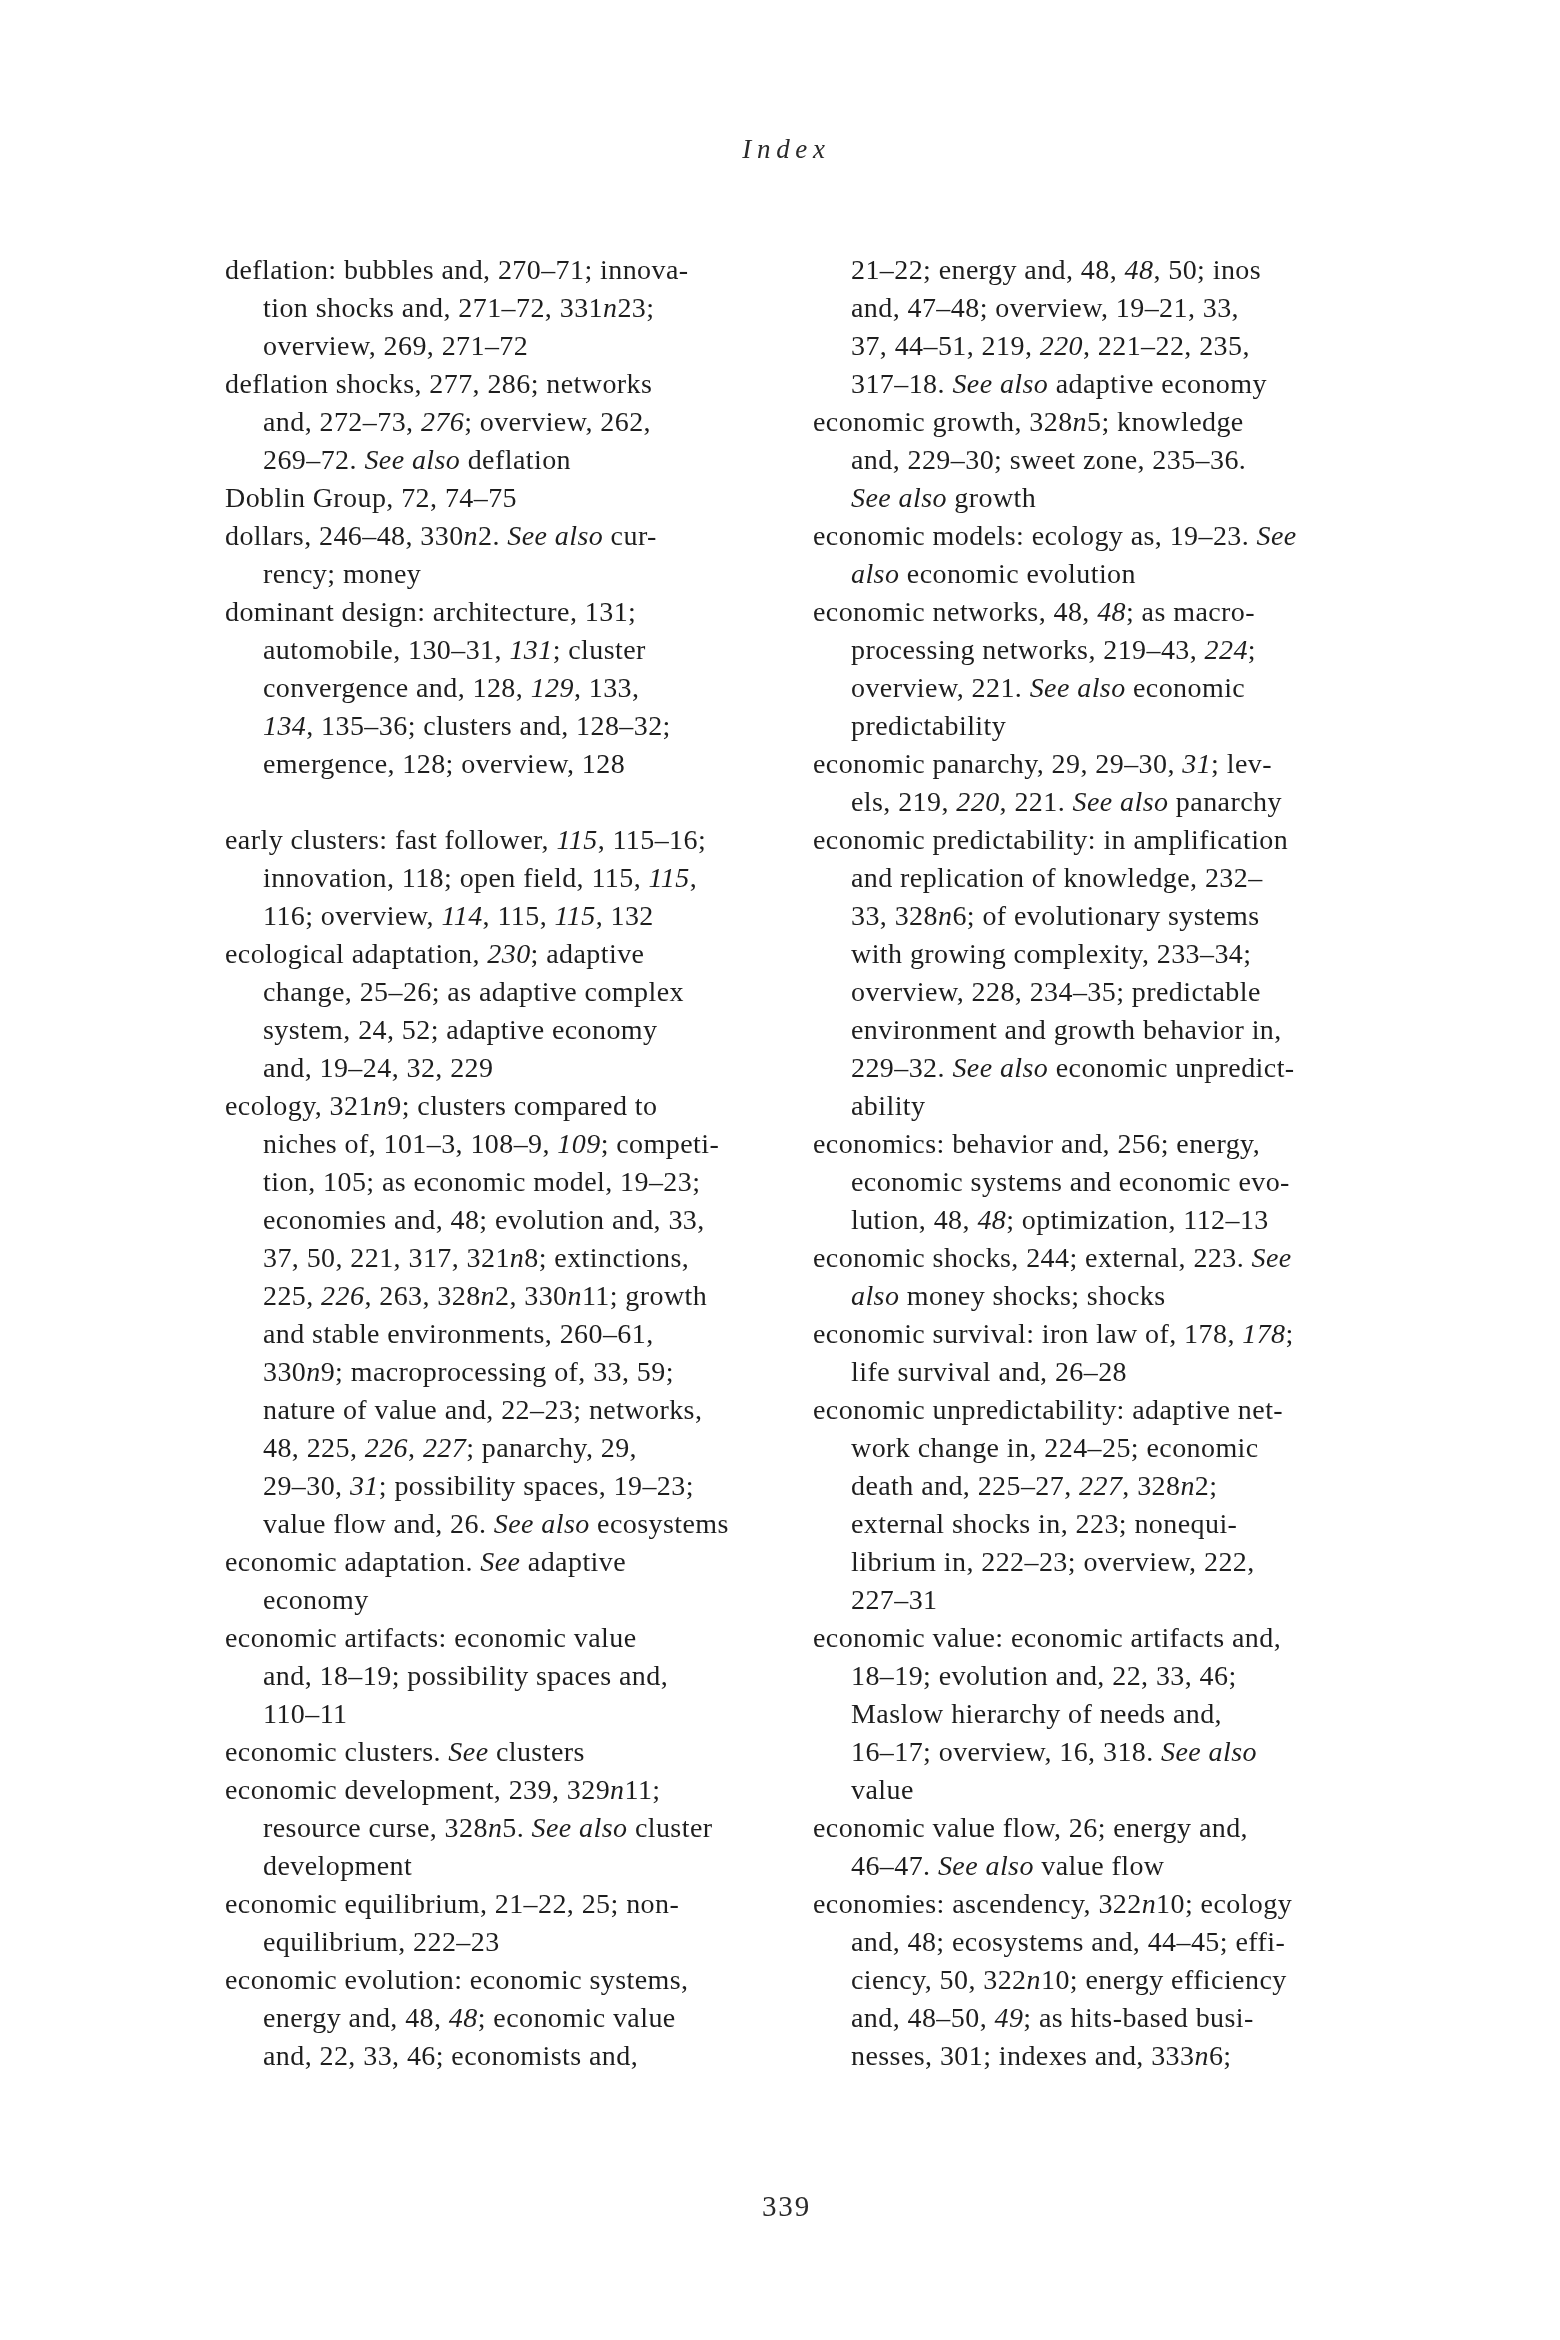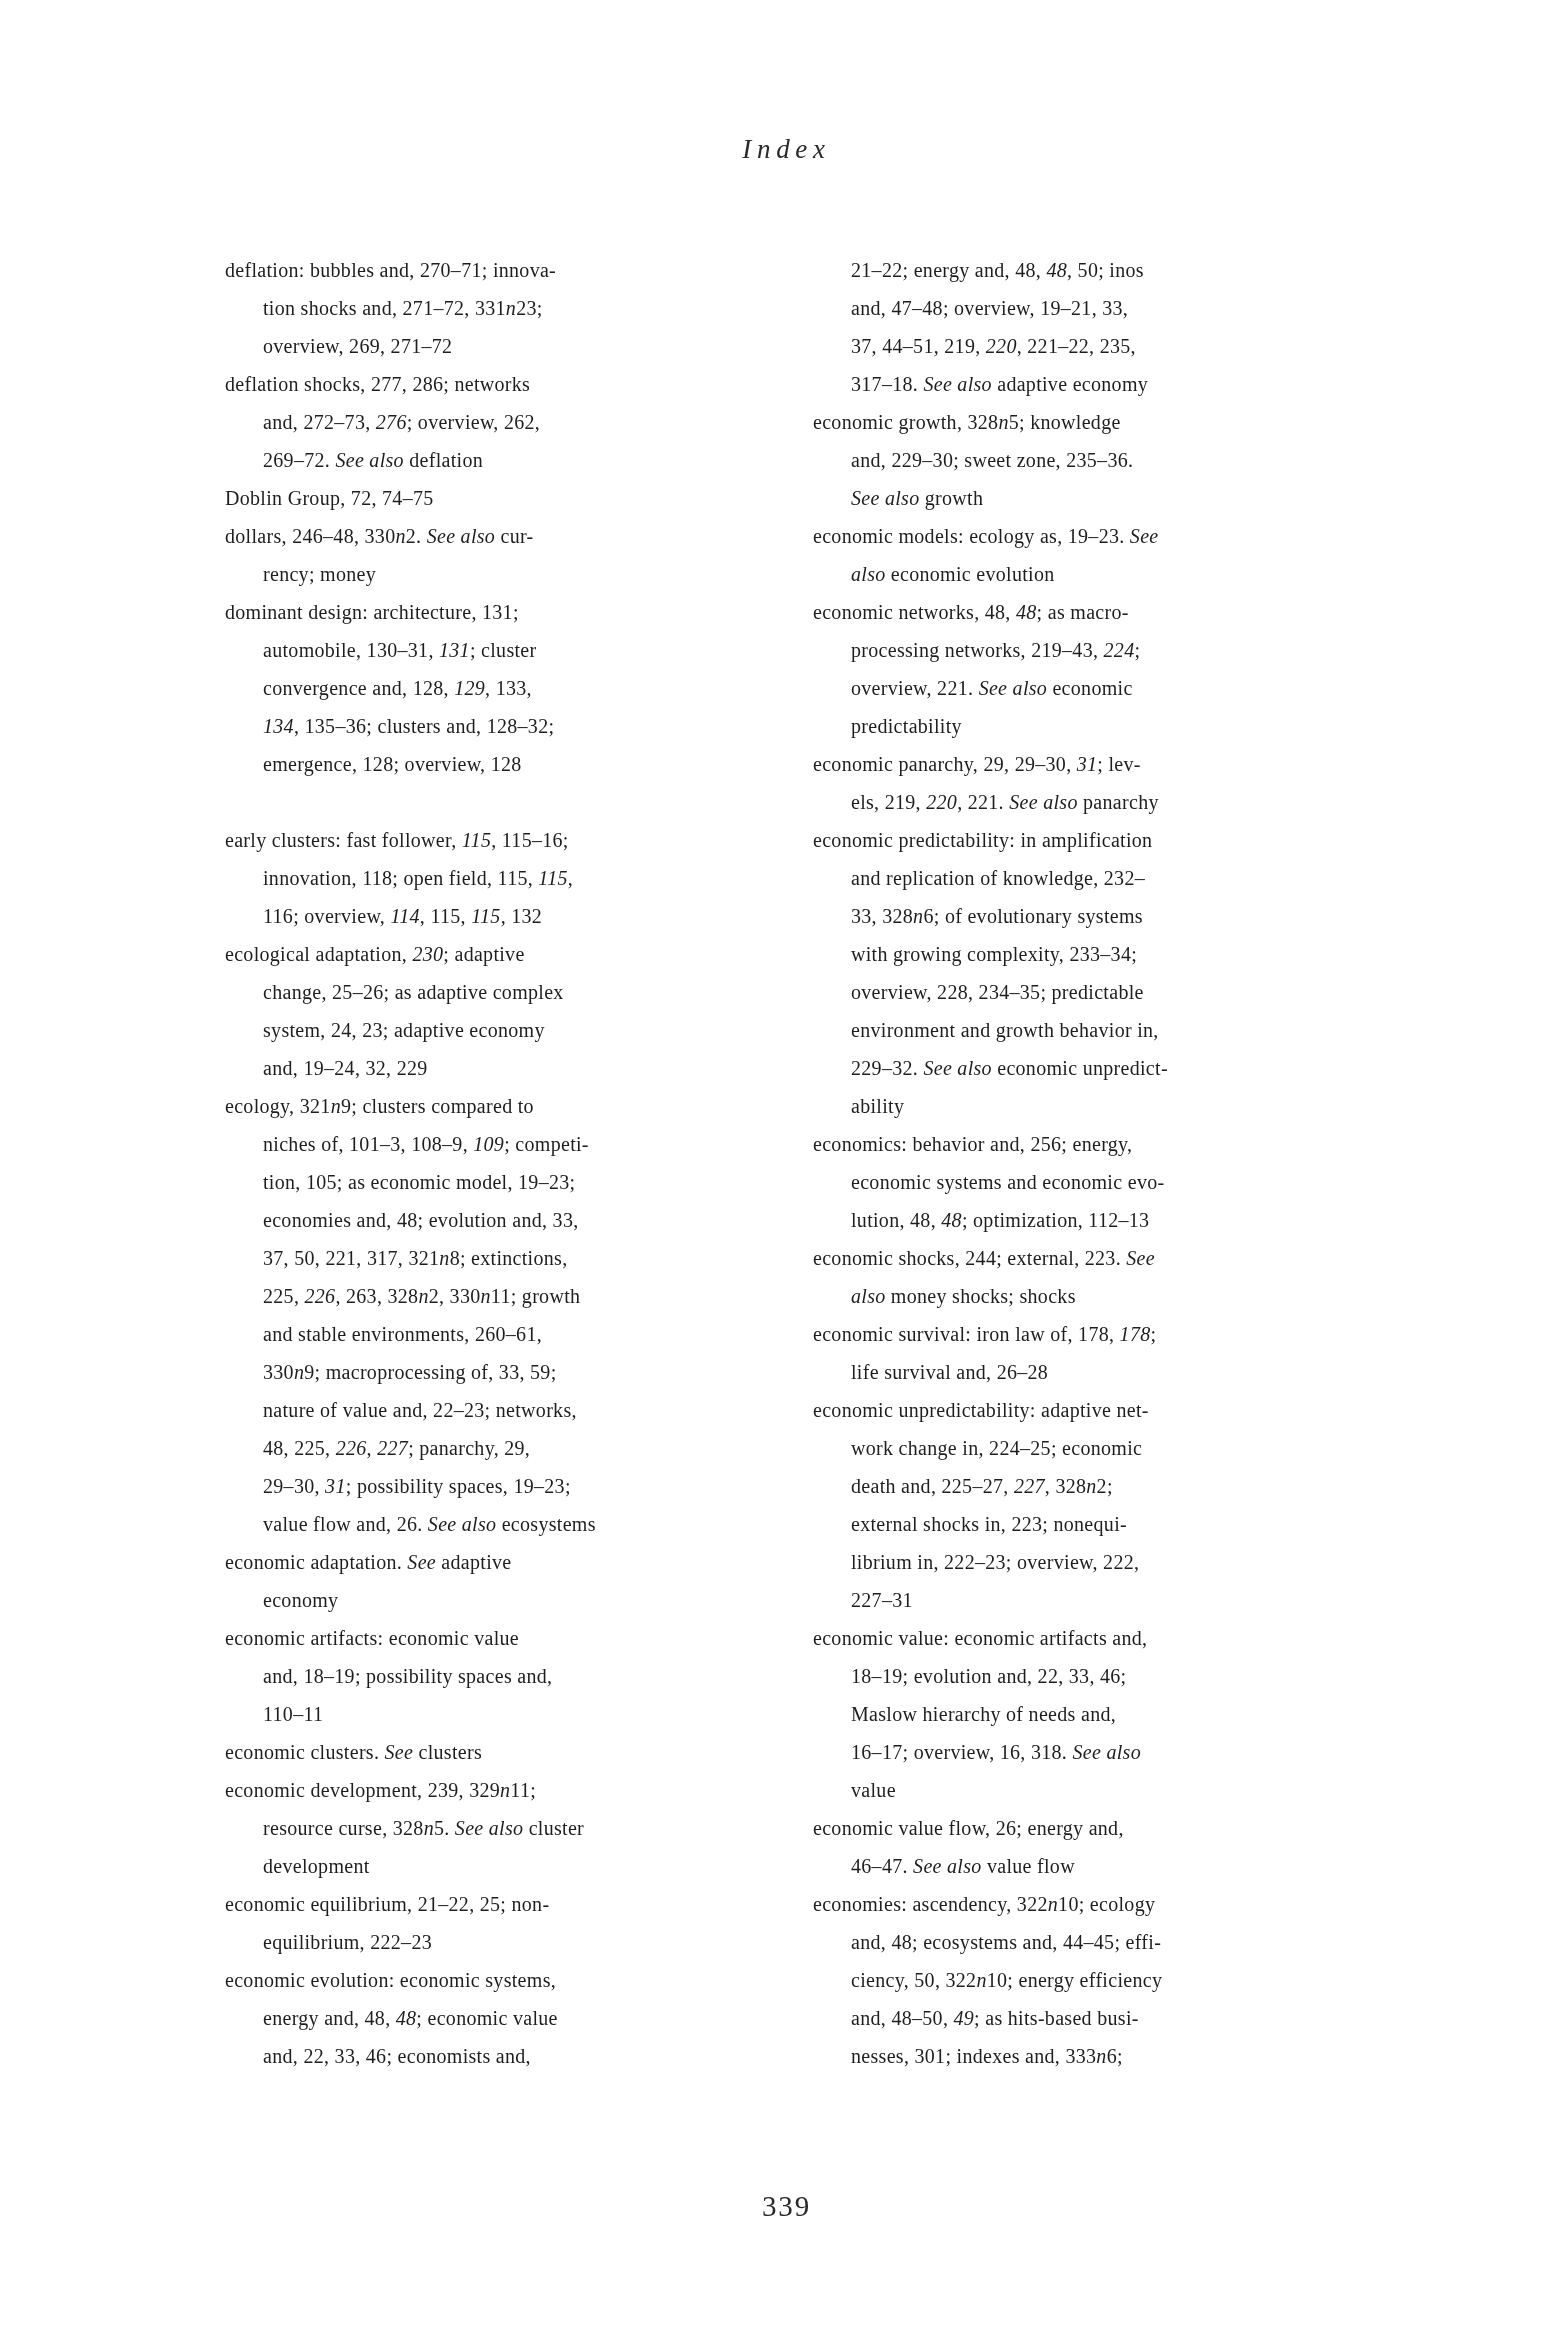--- a/index.html
+++ b/index.html
@@ -31,7 +31,7 @@
     position: absolute;
     top: 251px;
     width: 559px;
-    font-size: 20px;
+    font-size: 28px;
     line-height: 38px;
     letter-spacing: 0.015em;
   }

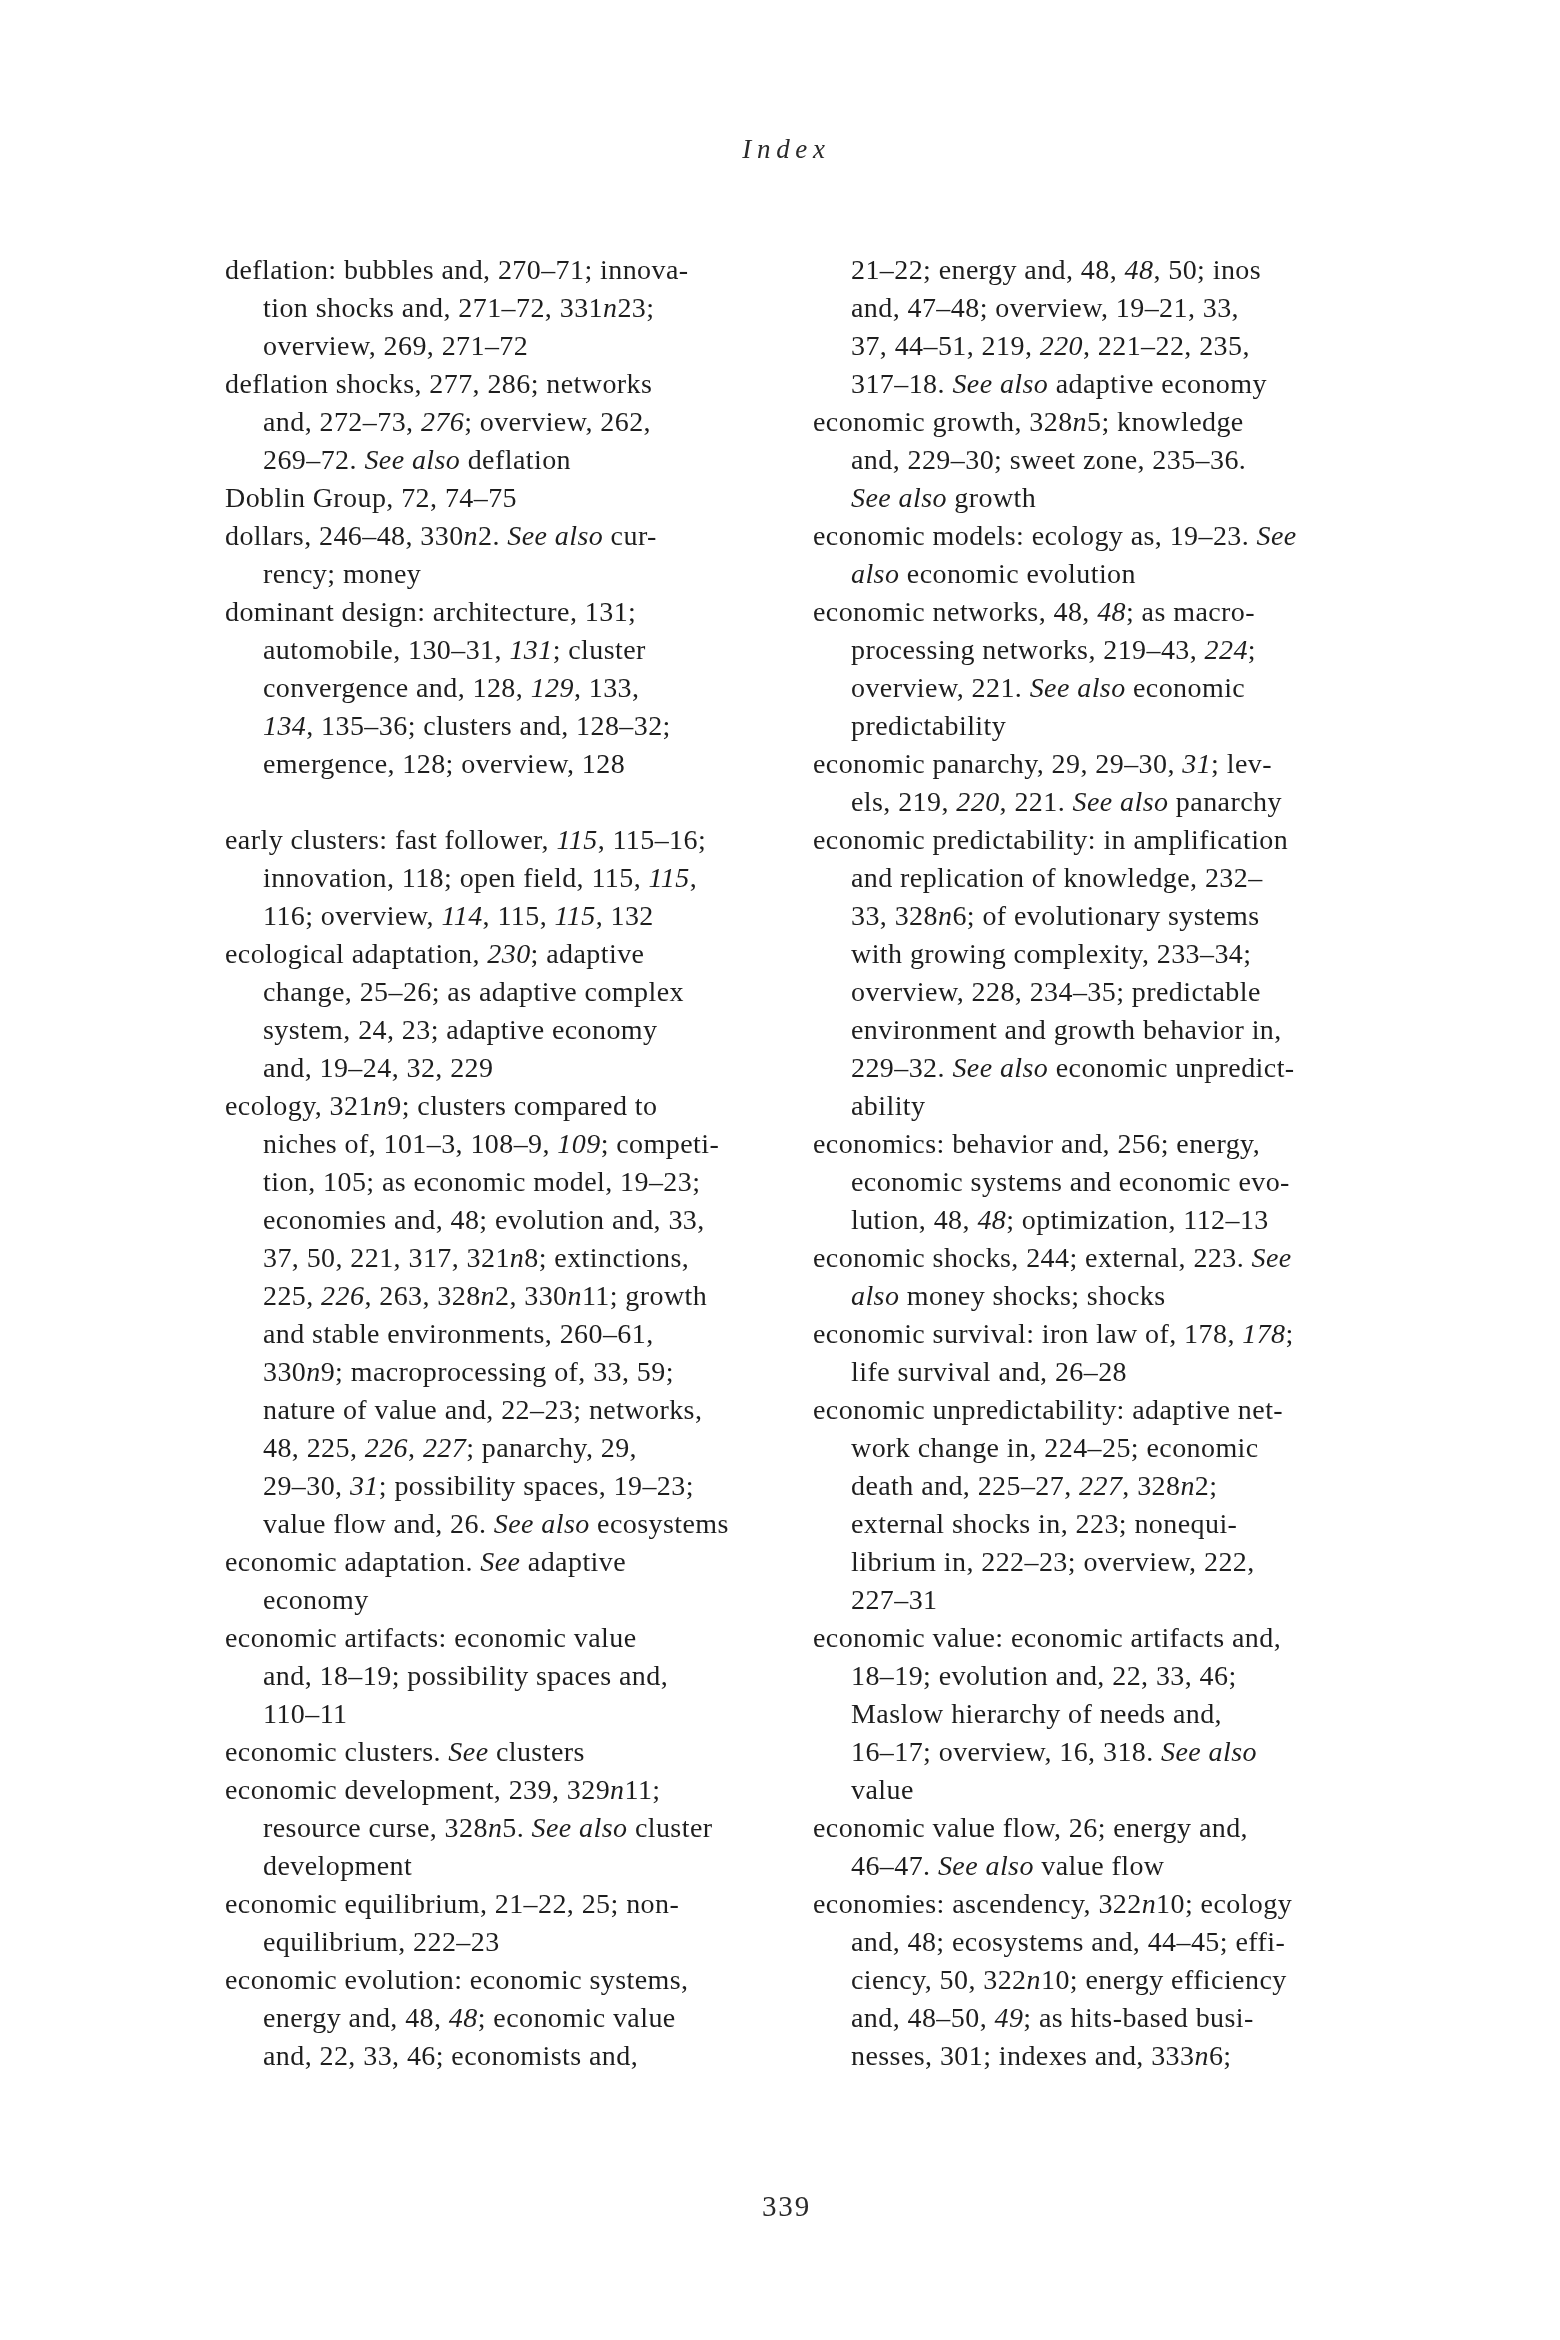--- a/index.html
+++ b/index.html
@@ -80,7 +80,7 @@
       <div class="line cont">116; overview, <em>114</em>, 115, <em>115</em>, 132</div>
       <div class="line">ecological adaptation, <em>230</em>; adaptive</div>
       <div class="line cont">change, 25–26; as adaptive complex</div>
-      <div class="line cont">system, 24, 23; adaptive economy</div>
+      <div class="line cont">system, 24, 52; adaptive economy</div>
       <div class="line cont">and, 19–24, 32, 229</div>
       <div class="line">ecology, 321<em>n</em>9; clusters compared to</div>
       <div class="line cont">niches of, 101–3, 108–9, <em>109</em>; competi-</div>

